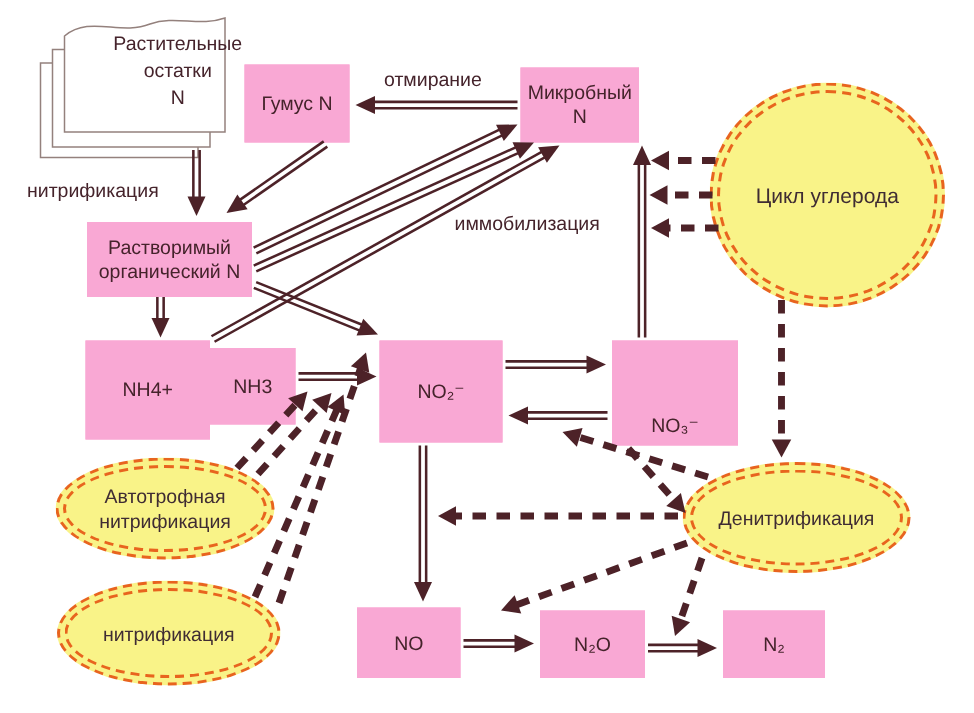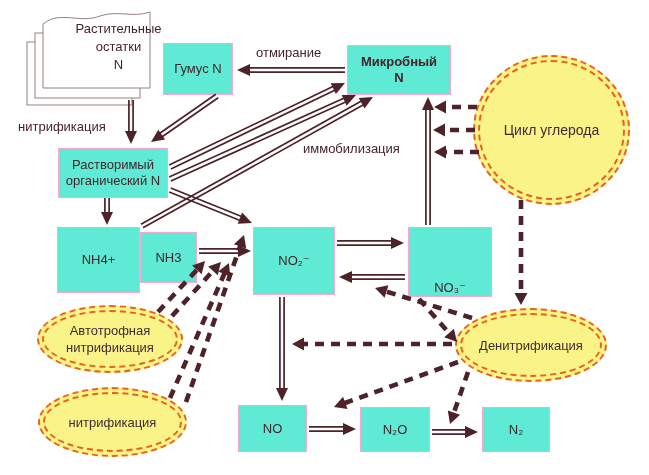--- a/index.html
+++ b/index.html
@@ -8,7 +8,7 @@
     font-family:"Liberation Sans","DejaVu Sans",sans-serif;
   }
   .box{
-    position:absolute;background:#5eead4;border:1px solid #f9a8d4;
+    position:absolute;background:#f9a8d4;border:5px solid #f9a8d4;
     display:flex;flex-direction:column;align-items:center;justify-content:center;
     color:#45232b;font-size:13px;line-height:16px;text-align:center;z-index:2;box-sizing:border-box;
   }

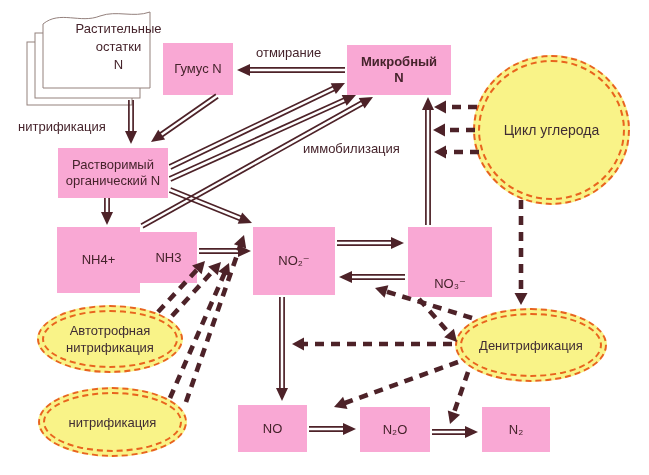--- a/index.html
+++ b/index.html
@@ -48,7 +48,7 @@
     <div>Гумус N</div>
   </div>
 
-  <div class="box" style="left:347px;top:45px;width:104px;height:50px;font-weight:bold;">
+  <div class="box" style="left:347px;top:45px;width:79px;height:50px;">
     <div>Микробный</div>
     <div>N</div>
   </div>

